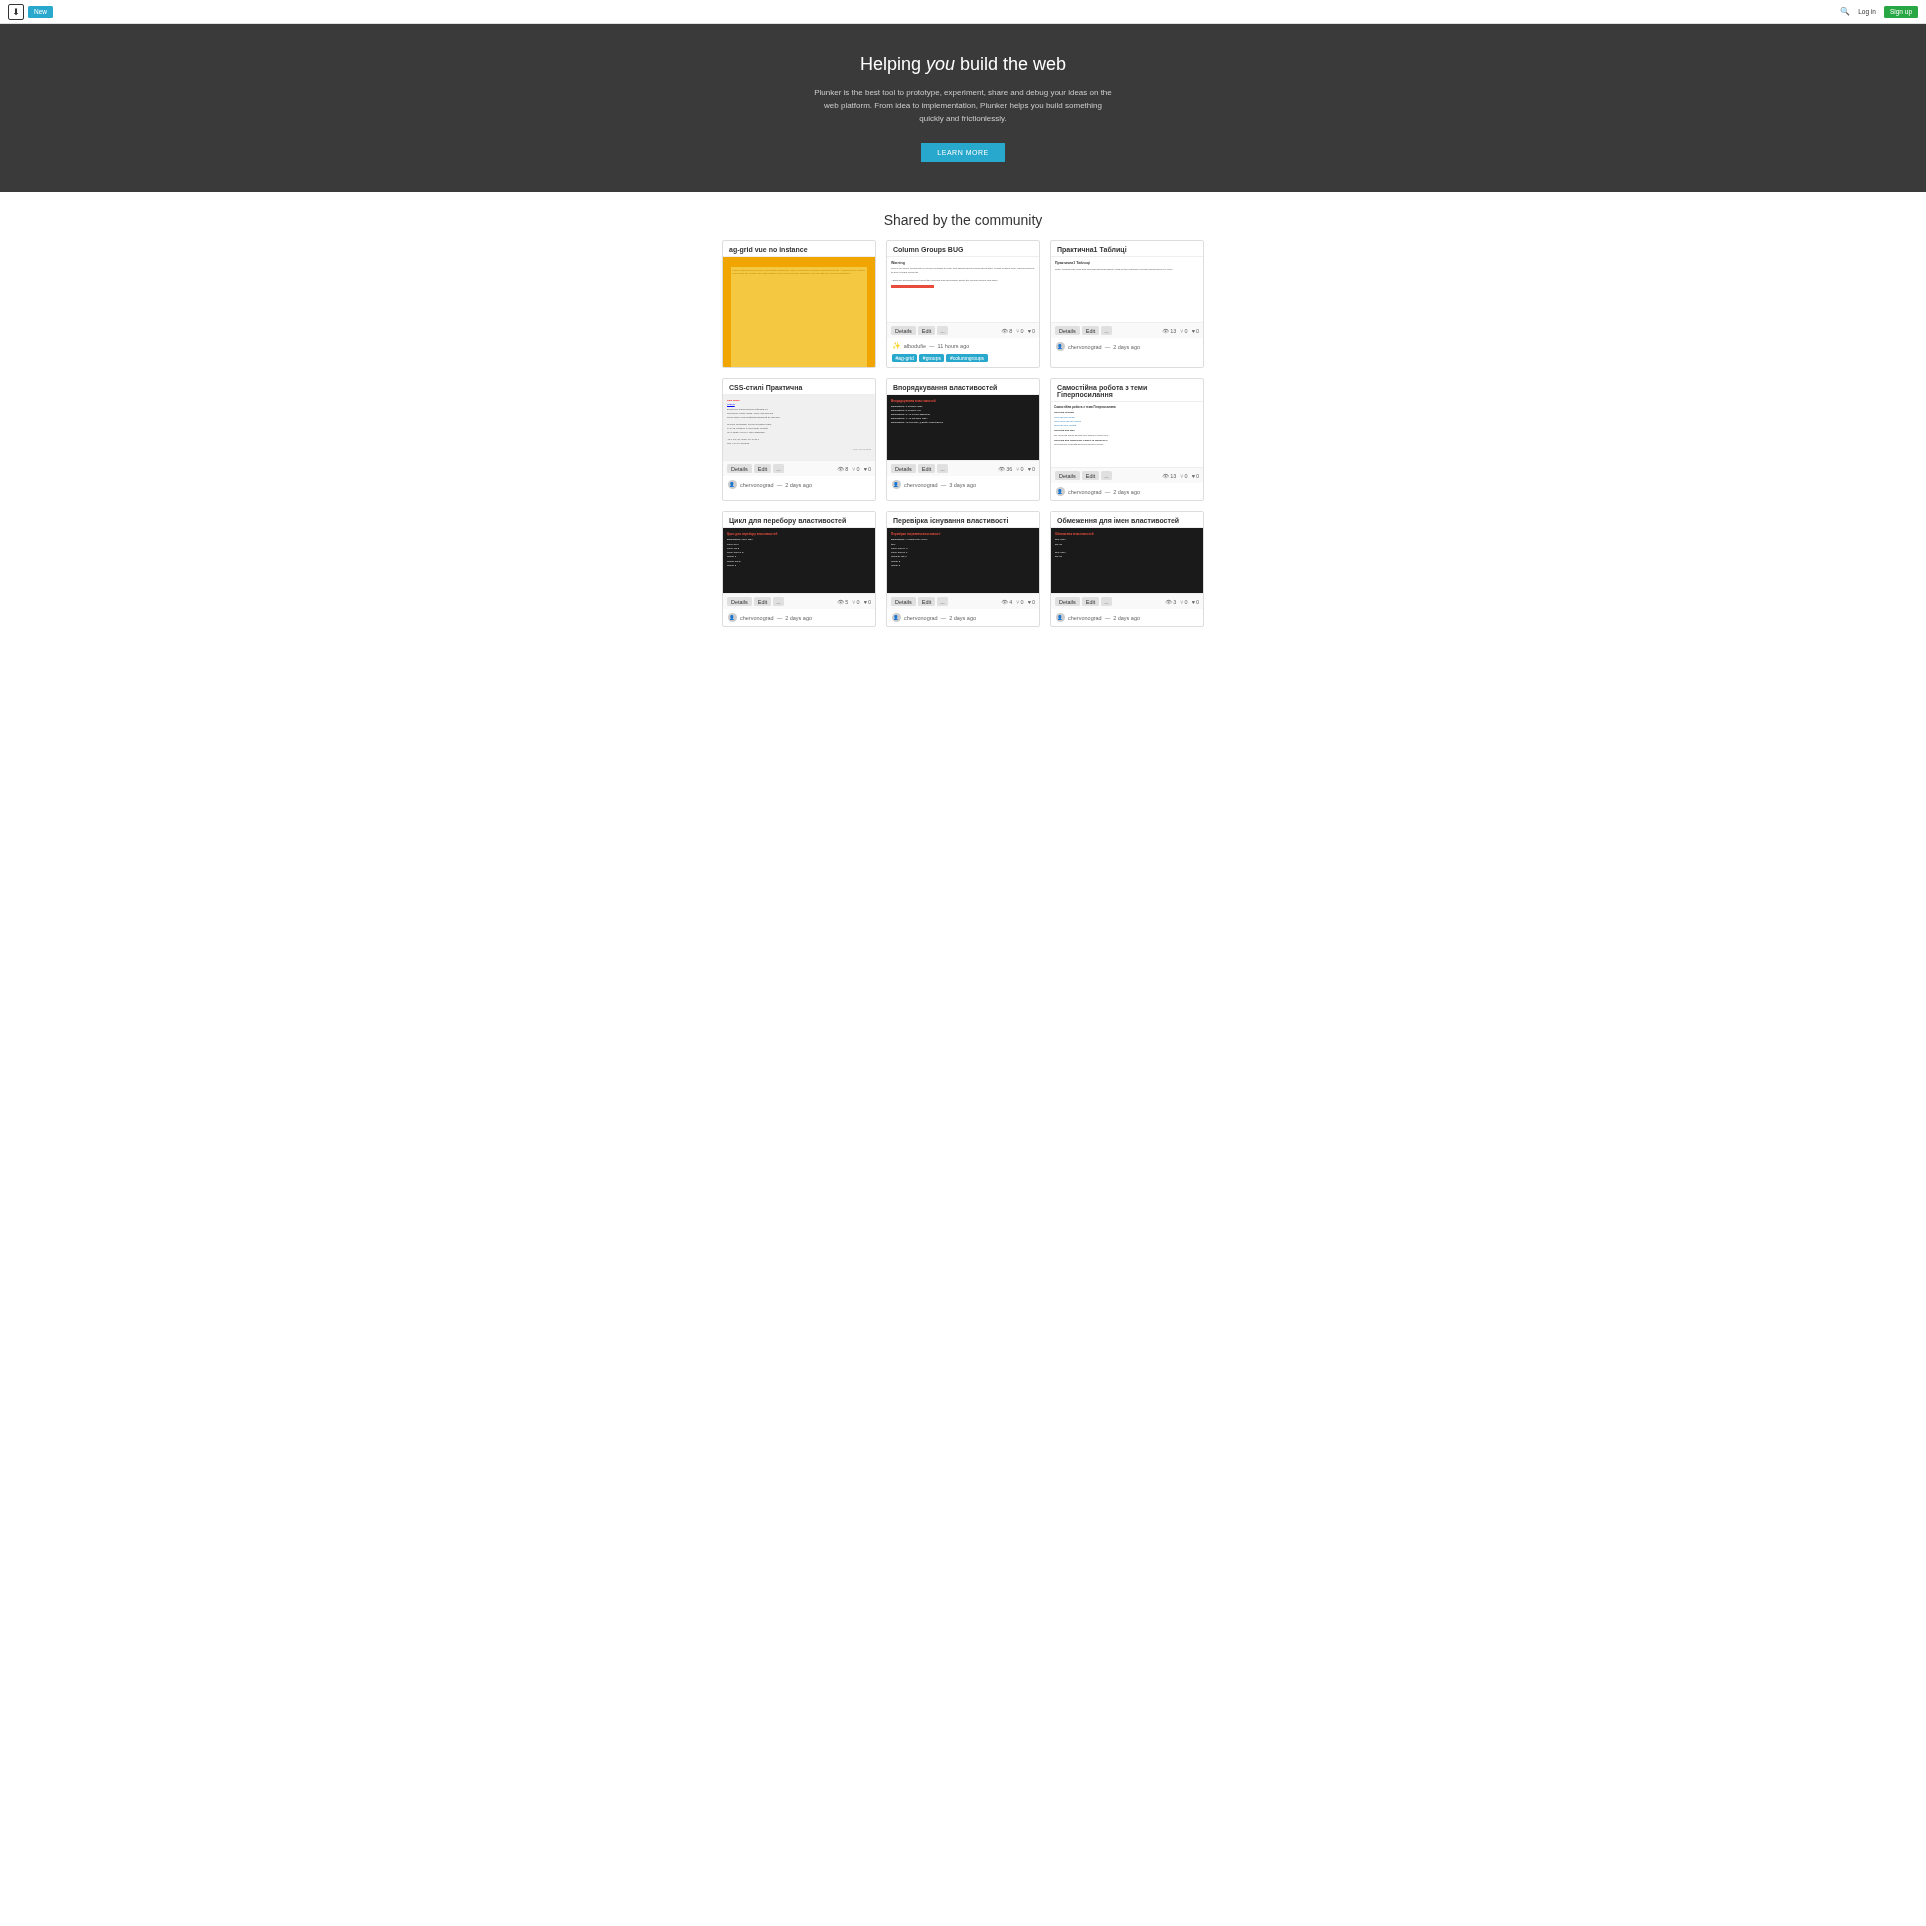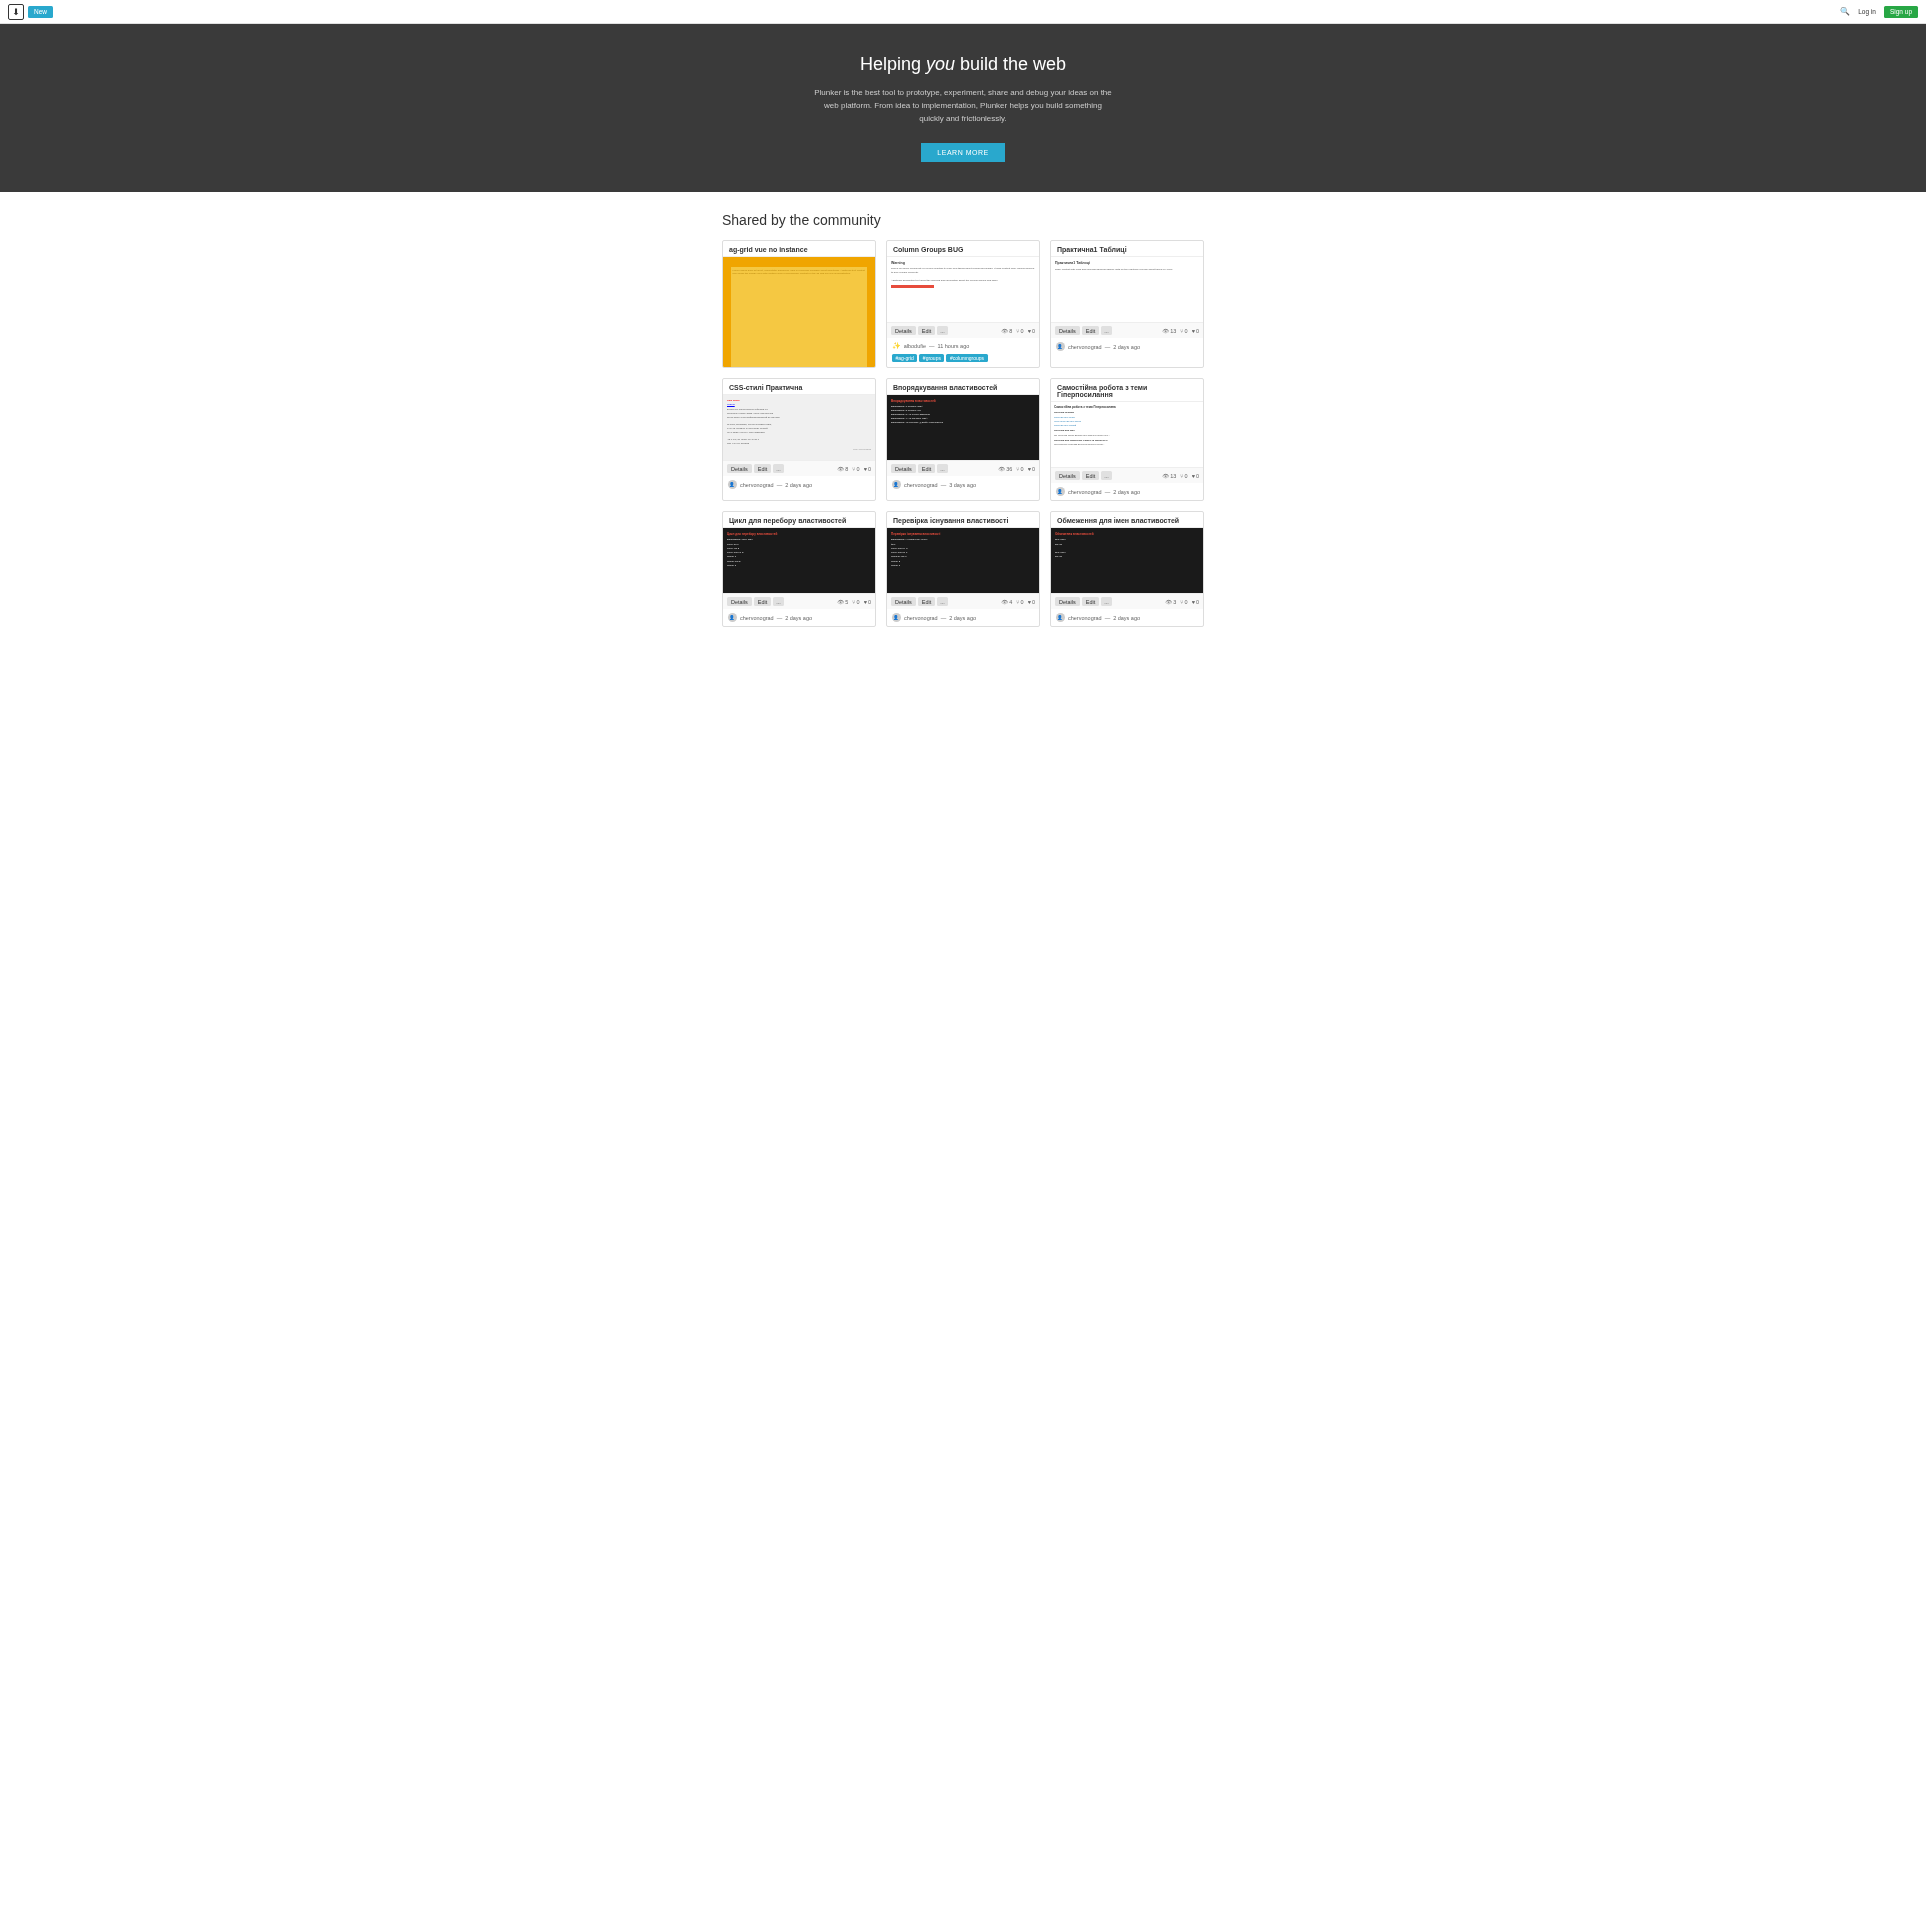--- a/index.html
+++ b/index.html
@@ -111,6 +111,7 @@
       font-size: 14px;
       font-weight: 400;
       margin-bottom: 12px;
+      text-align: center;
     }
     .cards-grid {
       display: grid;

